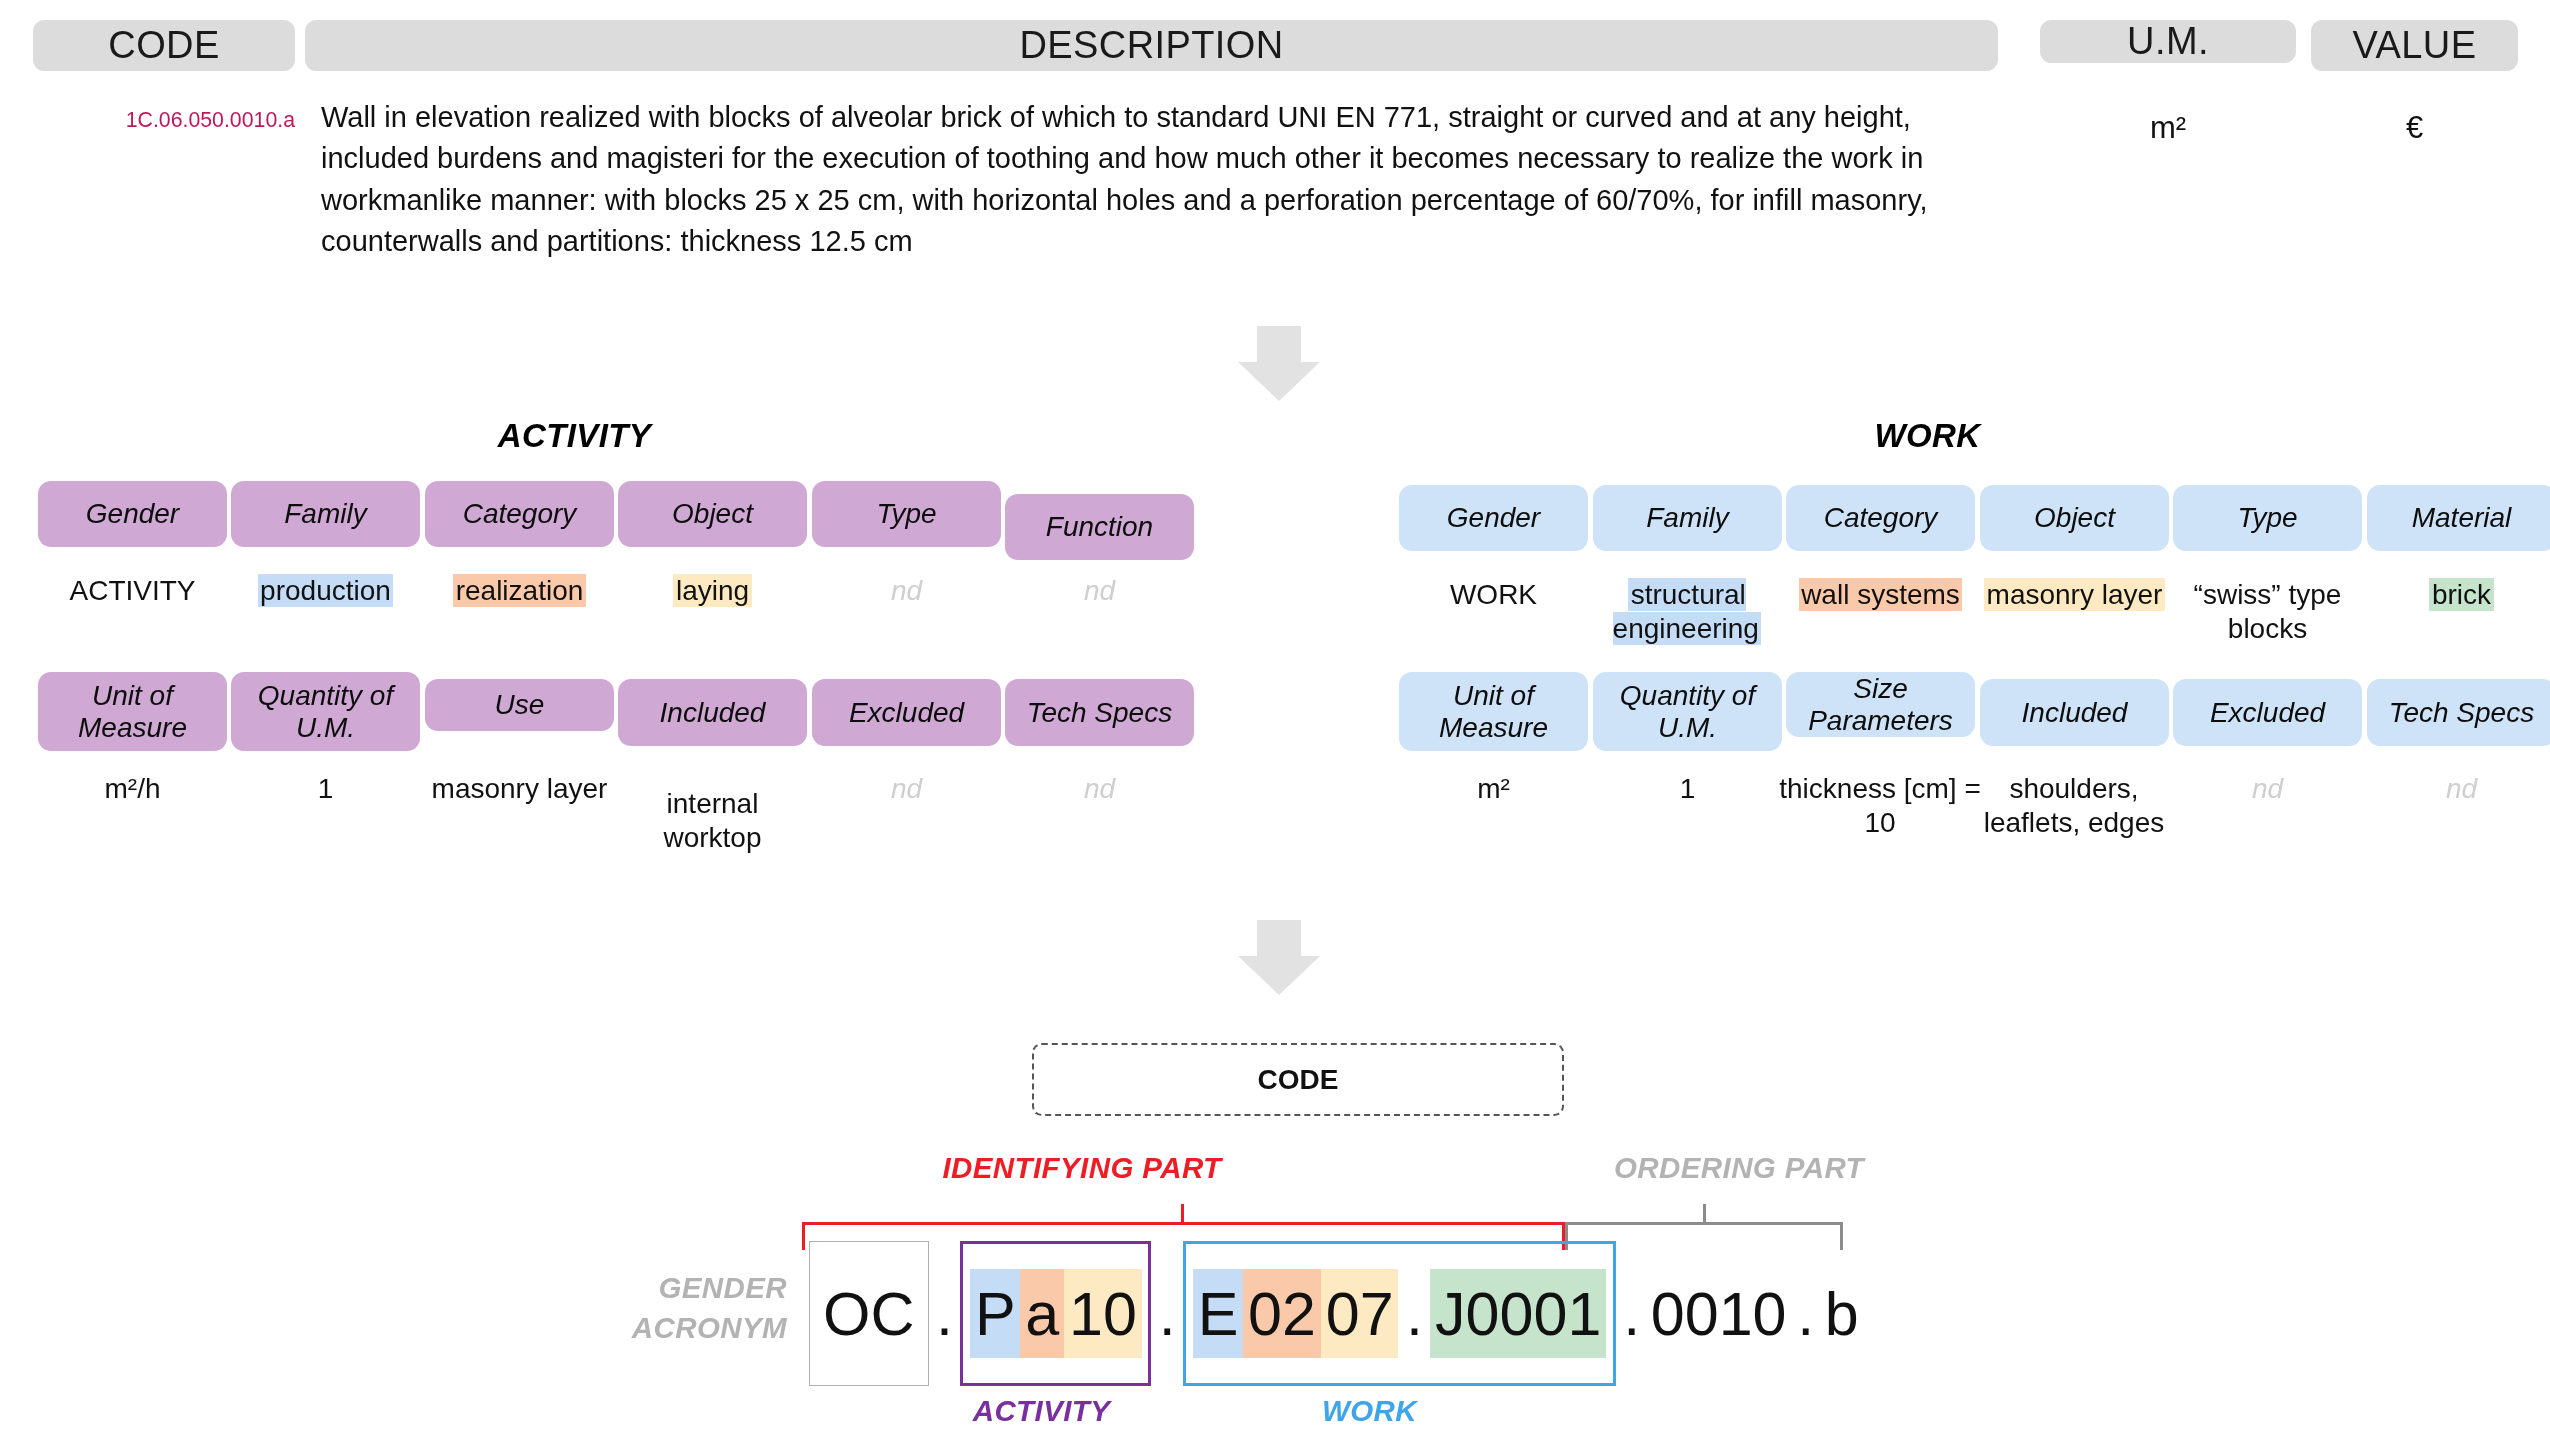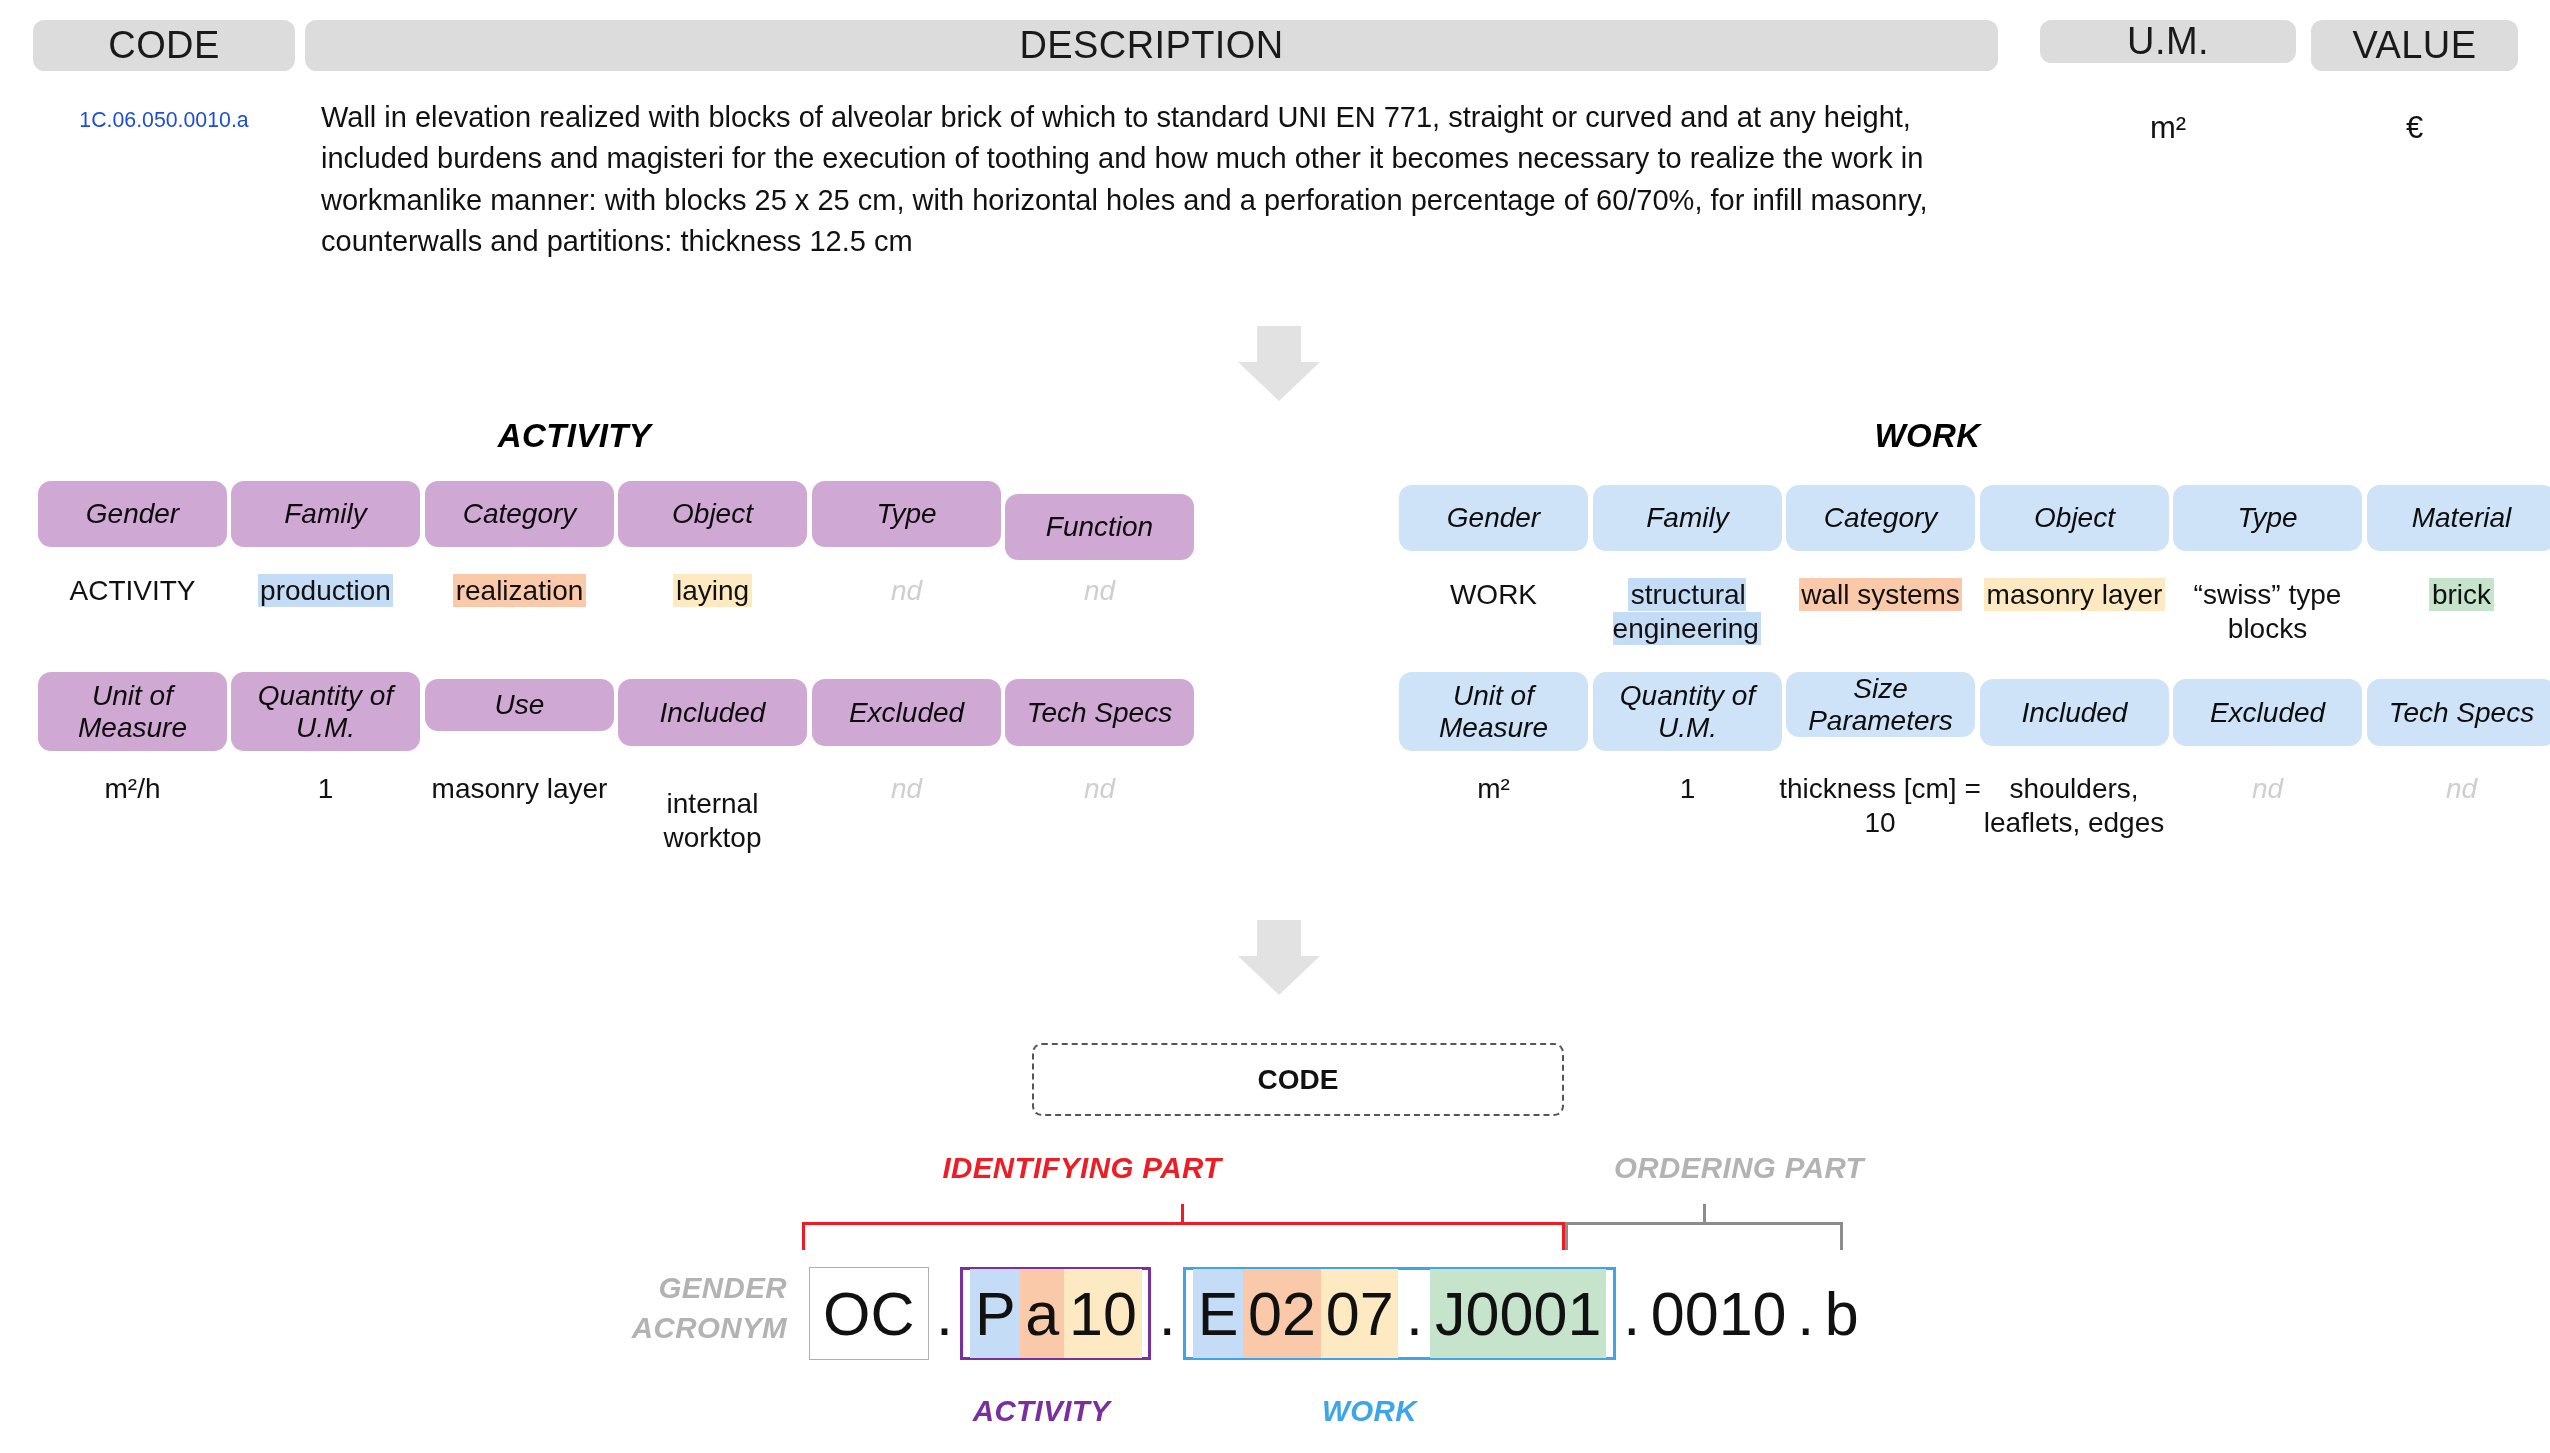--- a/index.html
+++ b/index.html
@@ -11,7 +11,7 @@
   .hdr-pill{background:#dcdcdc;border-radius:11.5px;
             display:flex;align-items:center;justify-content:center;
             font-size:38px;color:#1a1a1a;letter-spacing:0.4px;}
-  .code-cell{font-size:21.3px;color:#1d4ed8;text-align:center;}
+  .code-cell{font-size:21.3px;color:#be185d;text-align:right;}
   .desc-text{font-size:29px;line-height:1.43;color:#111;}
   .um-val{font-size:31px;text-align:center;color:#111;}
 

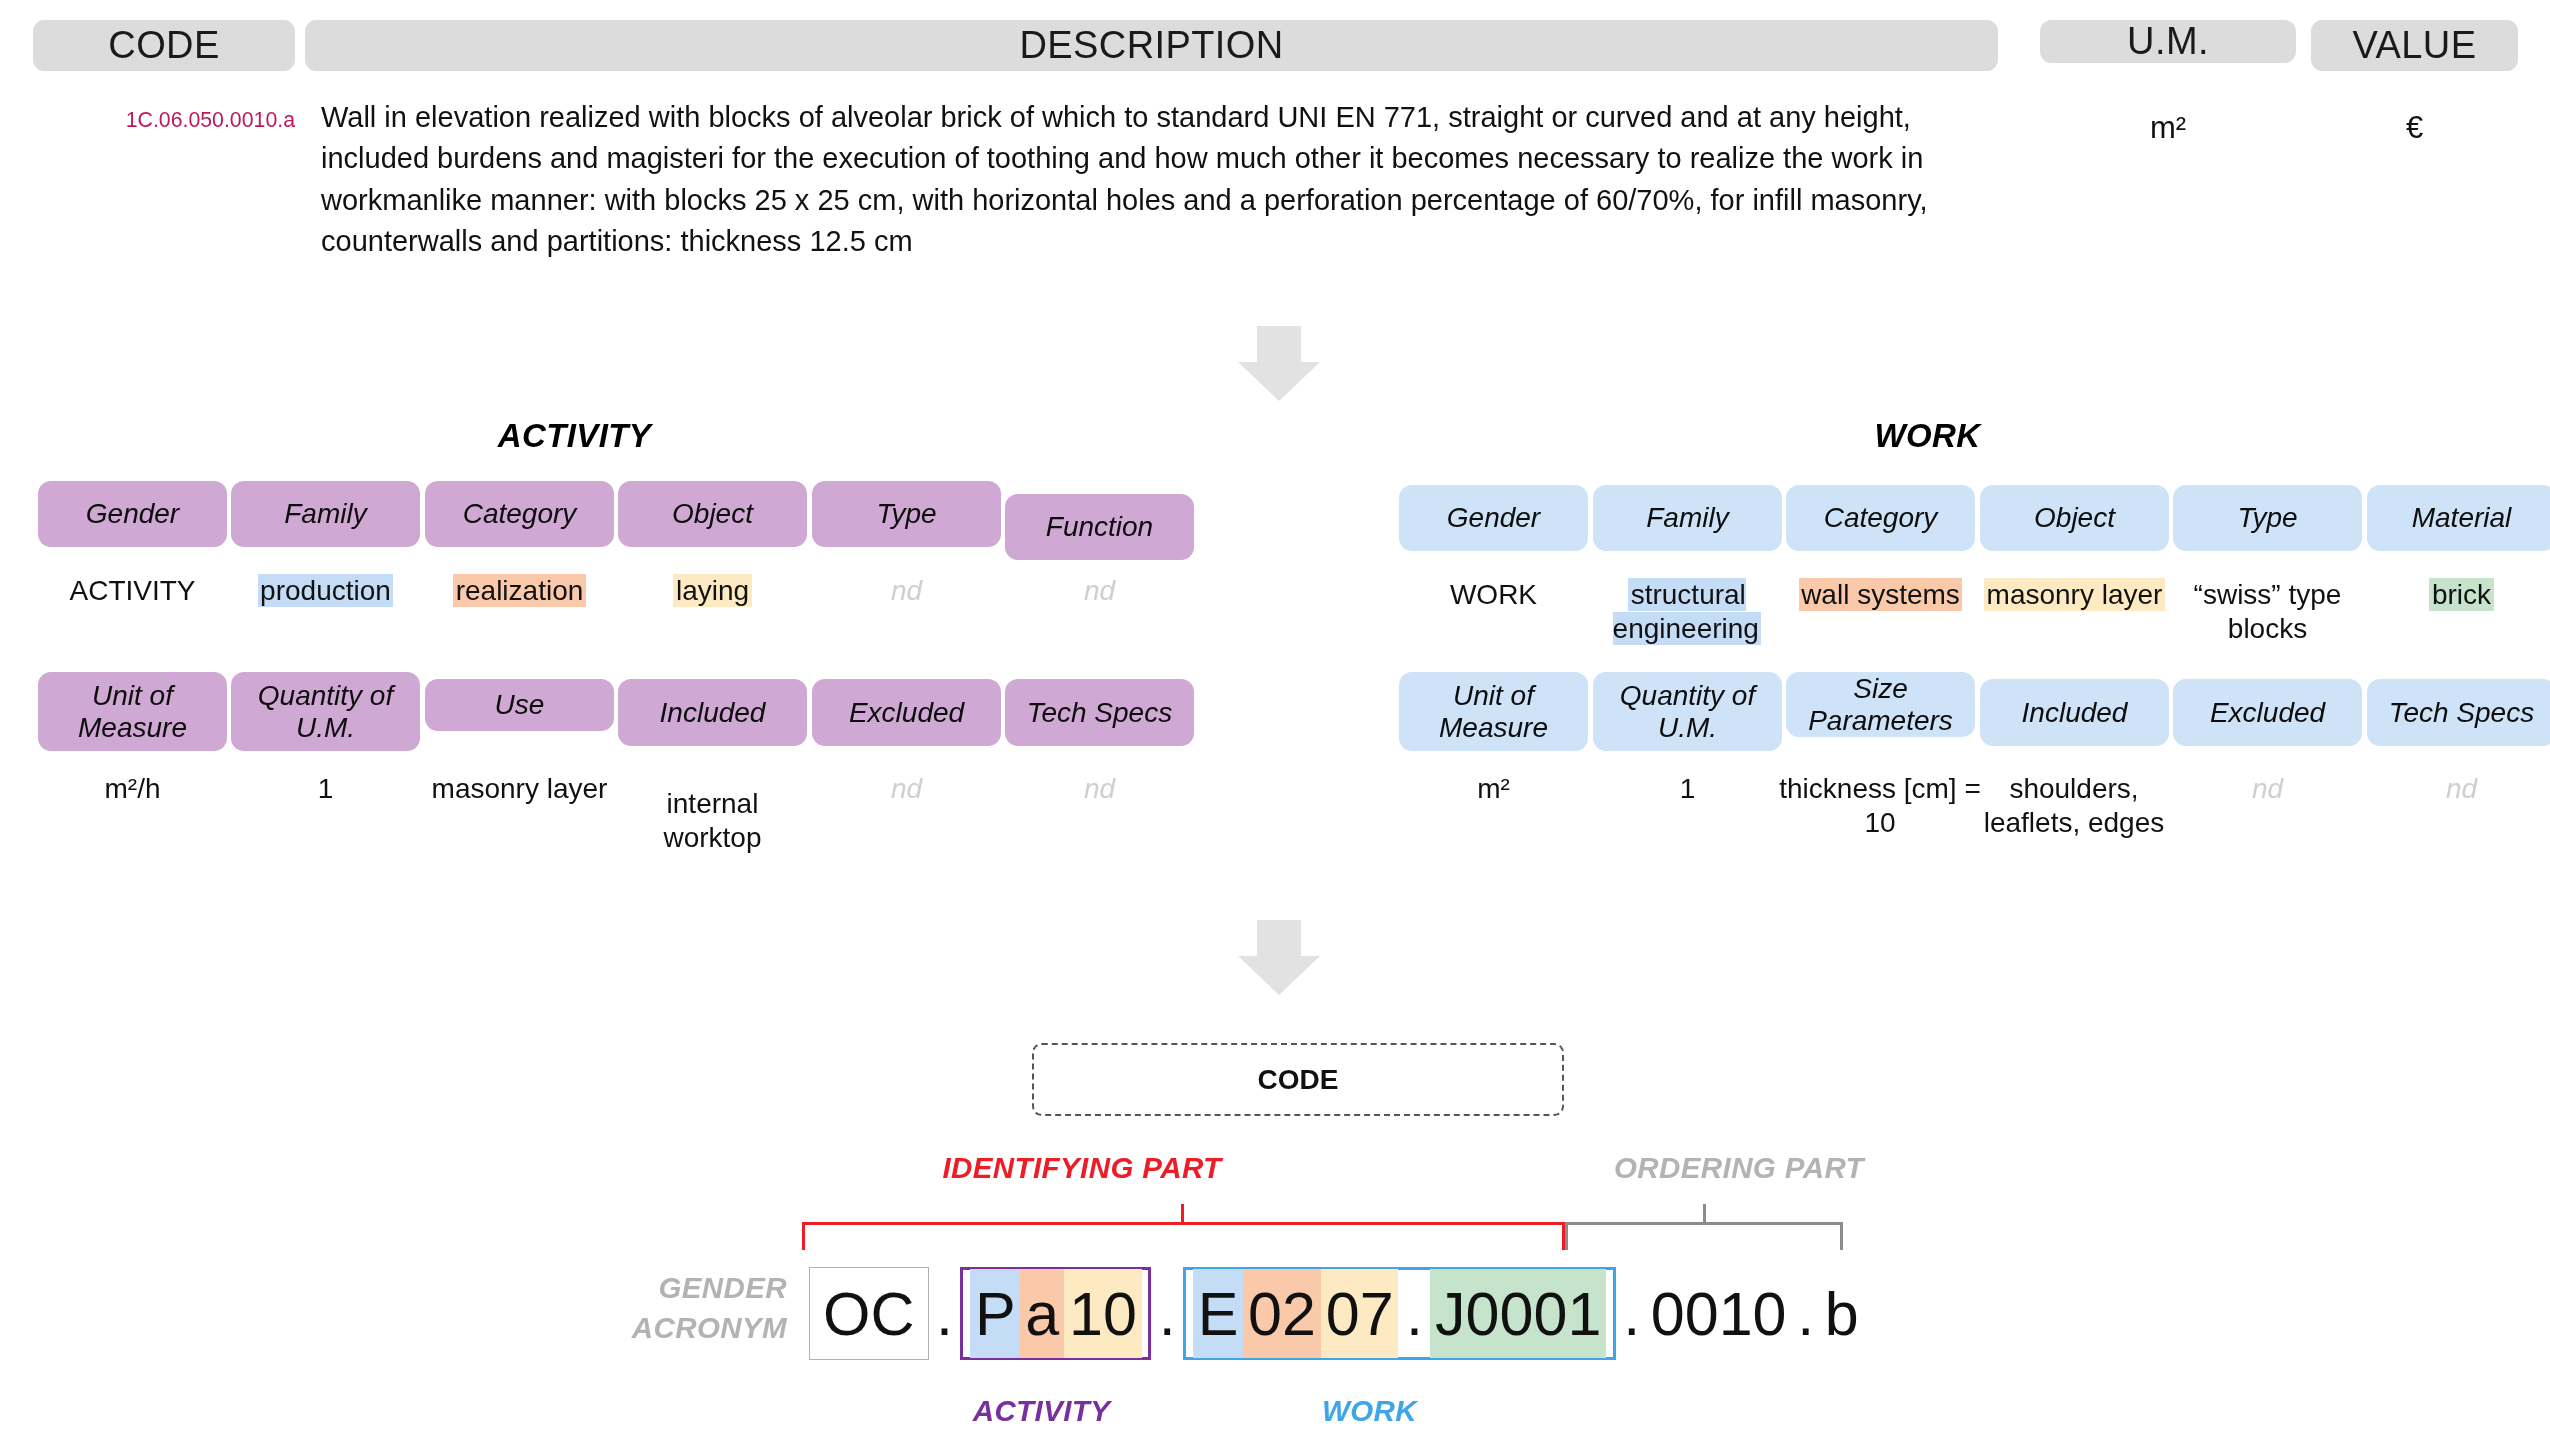--- a/index.html
+++ b/index.html
@@ -59,7 +59,7 @@
 
   .code-str{font-size:61px;color:#111;letter-spacing:0;
             display:flex;align-items:center;}
-  .seg{display:flex;align-items:center;height:93px;box-sizing:border-box;}
+  .seg{display:flex;align-items:center;height:145px;box-sizing:border-box;}
   .seg-plain{border:1.6px solid #b0b0b0;padding:0 8.2px;}
   .seg-act{border:3.3px solid #7a2f9e;padding:0 6.6px;}
   .seg-wrk{border:3.3px solid #3da5e8;padding:0 6.6px;}

